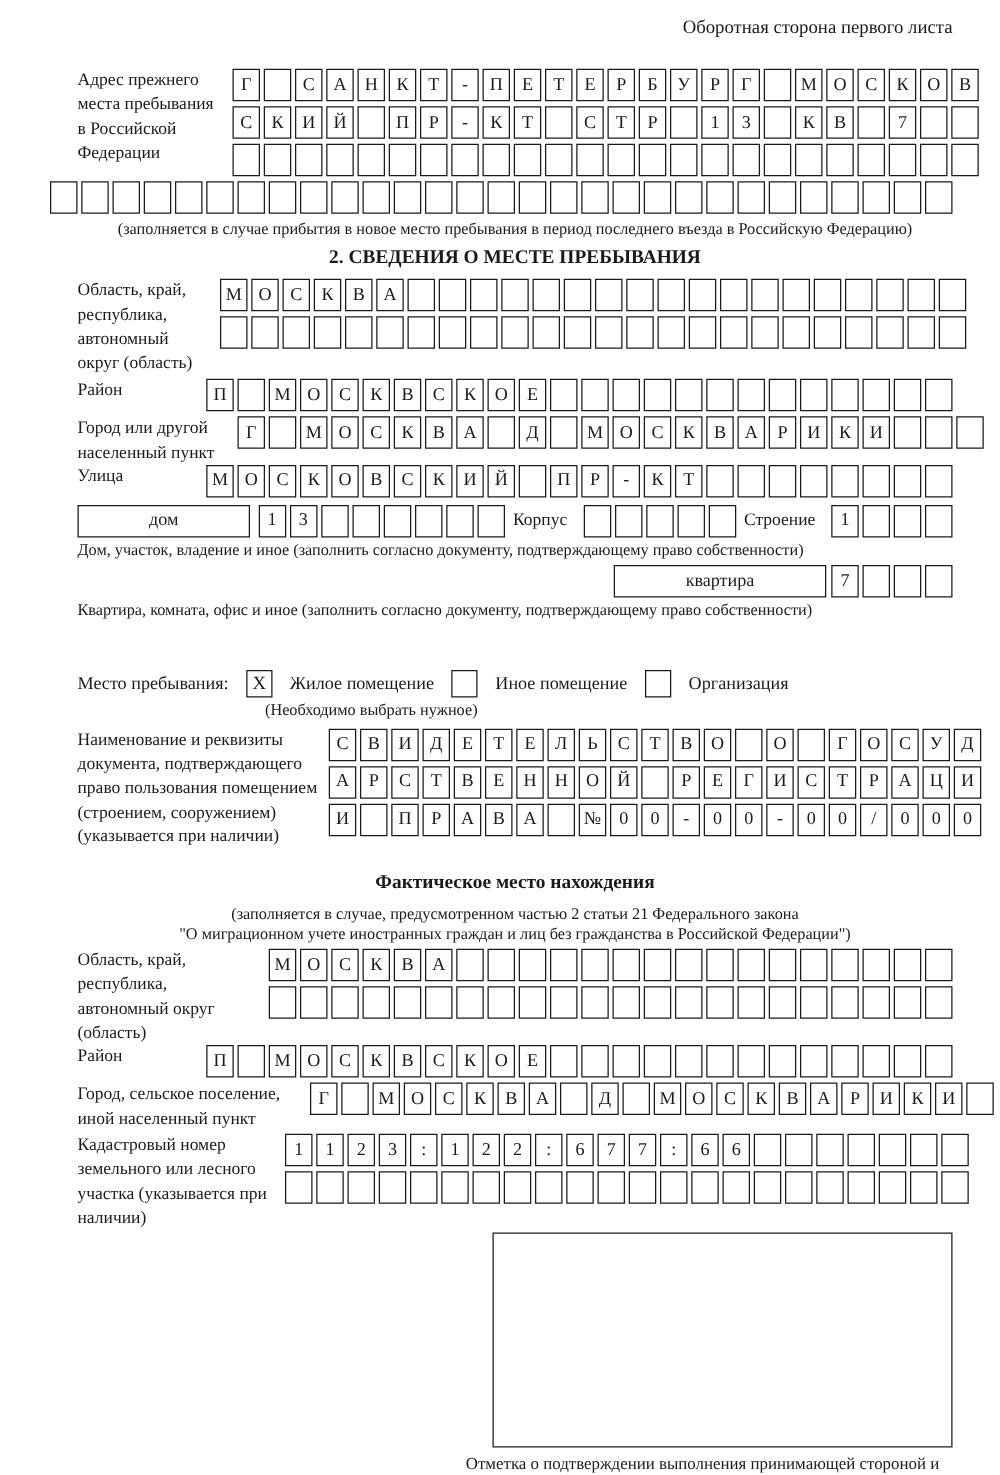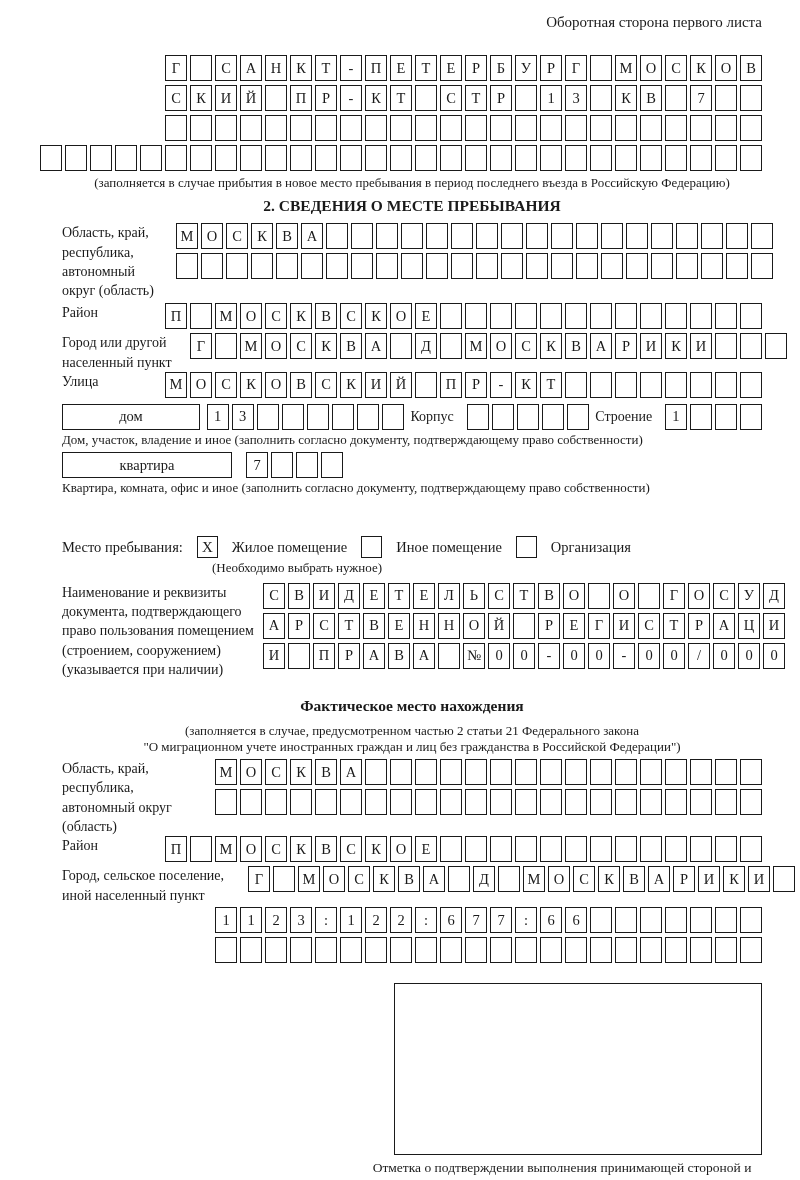--- a/index.html
+++ b/index.html
@@ -35,6 +35,7 @@
 <div class="right-note">Оборотная сторона первого листа</div>
 
 <div class="grp">
+  <div class="lbl" style="width:118px;">Адрес прежнего места пребывания в Российской Федерации</div>
   <div class="cellcol">
     <div class="cellrow">
         <span class="cell">Г</span>

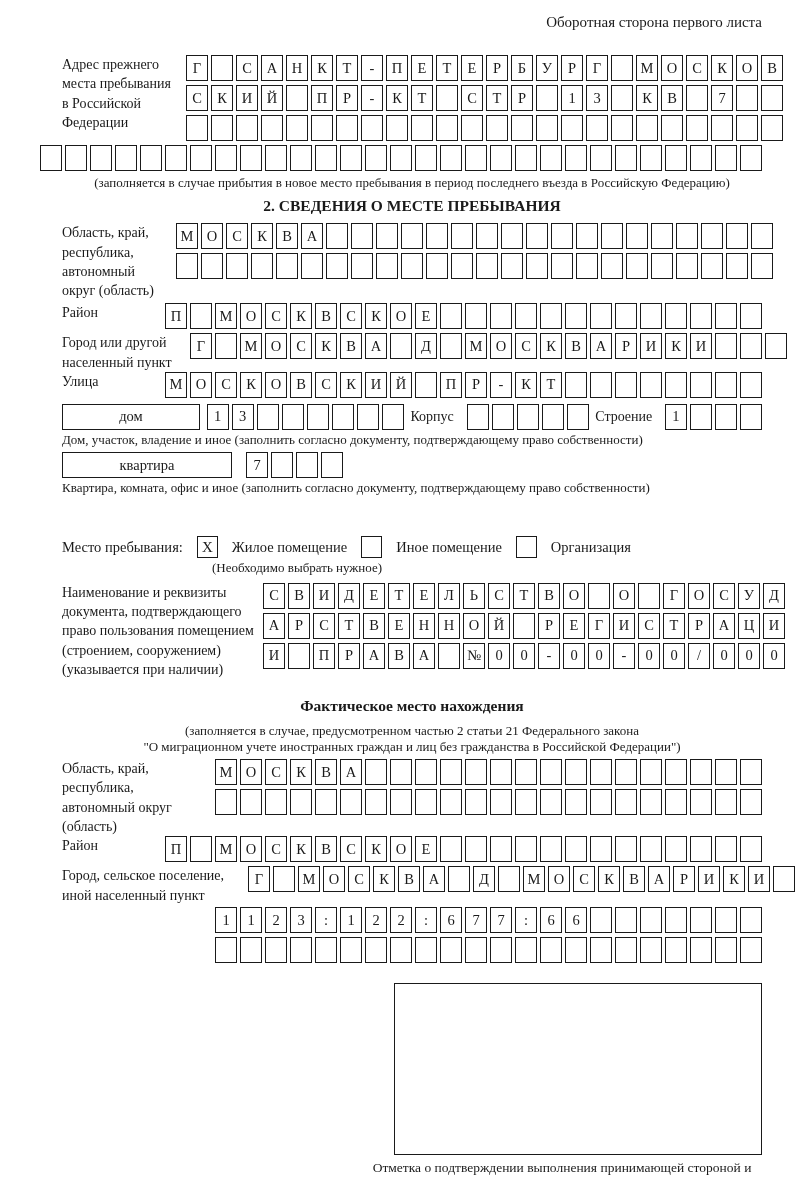--- a/index.html
+++ b/index.html
@@ -336,7 +336,7 @@
 </div>
 <div class="note mt2">Дом, участок, владение и иное (заполнить согласно документу, подтверждающему право собственности)</div>
 
-<div class="row-flex mt4" style="gap:14px;">
+<div class="row-flex mt4" style="gap:4px;justify-content:flex-end;">
   <div class="widebox" style="width:170px;">квартира</div>
   <div class="cellrow">
       <span class="cell">7</span>

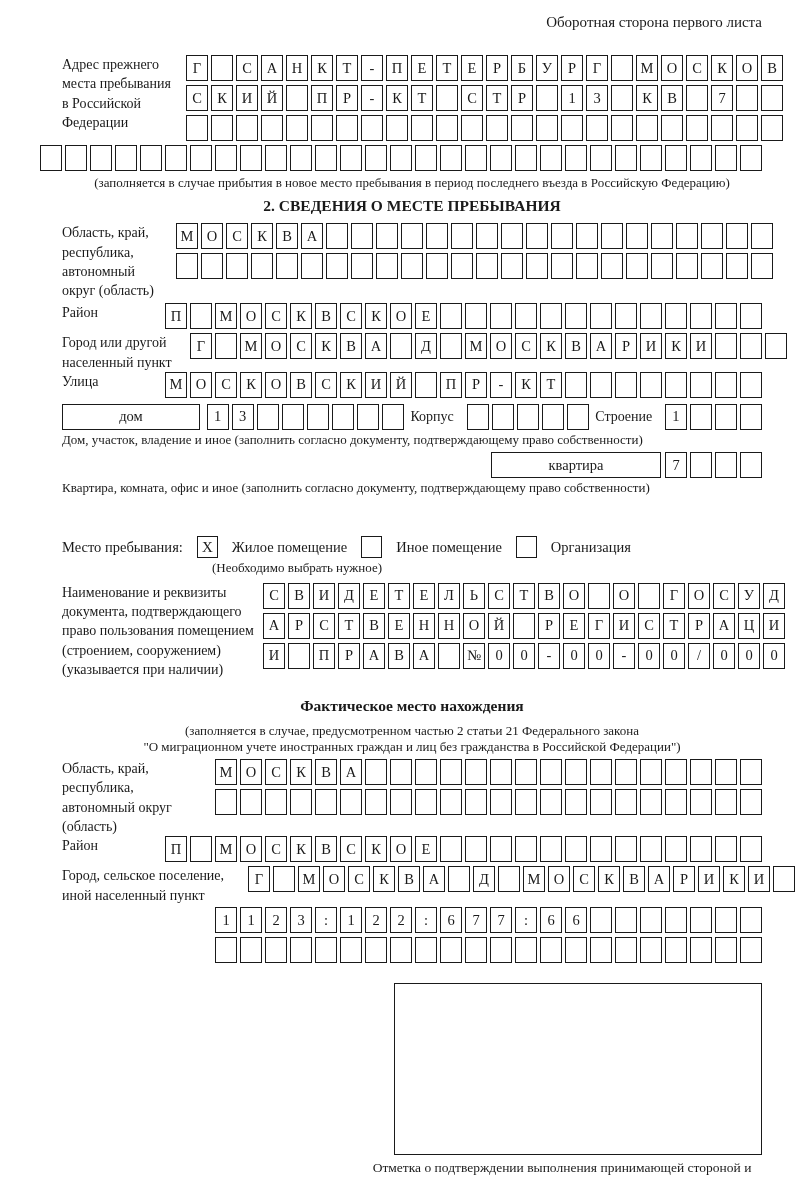--- a/index.html
+++ b/index.html
@@ -554,6 +554,7 @@
 </div>
 
 <div class="grp mt2" style="min-height:74px;">
+  <div class="lbl" style="width:160px;">Кадастровый номер земельного или лесного участка (указывается при наличии)</div>
   <div class="cellcol">
     <div class="cellrow">
         <span class="cell">1</span>

